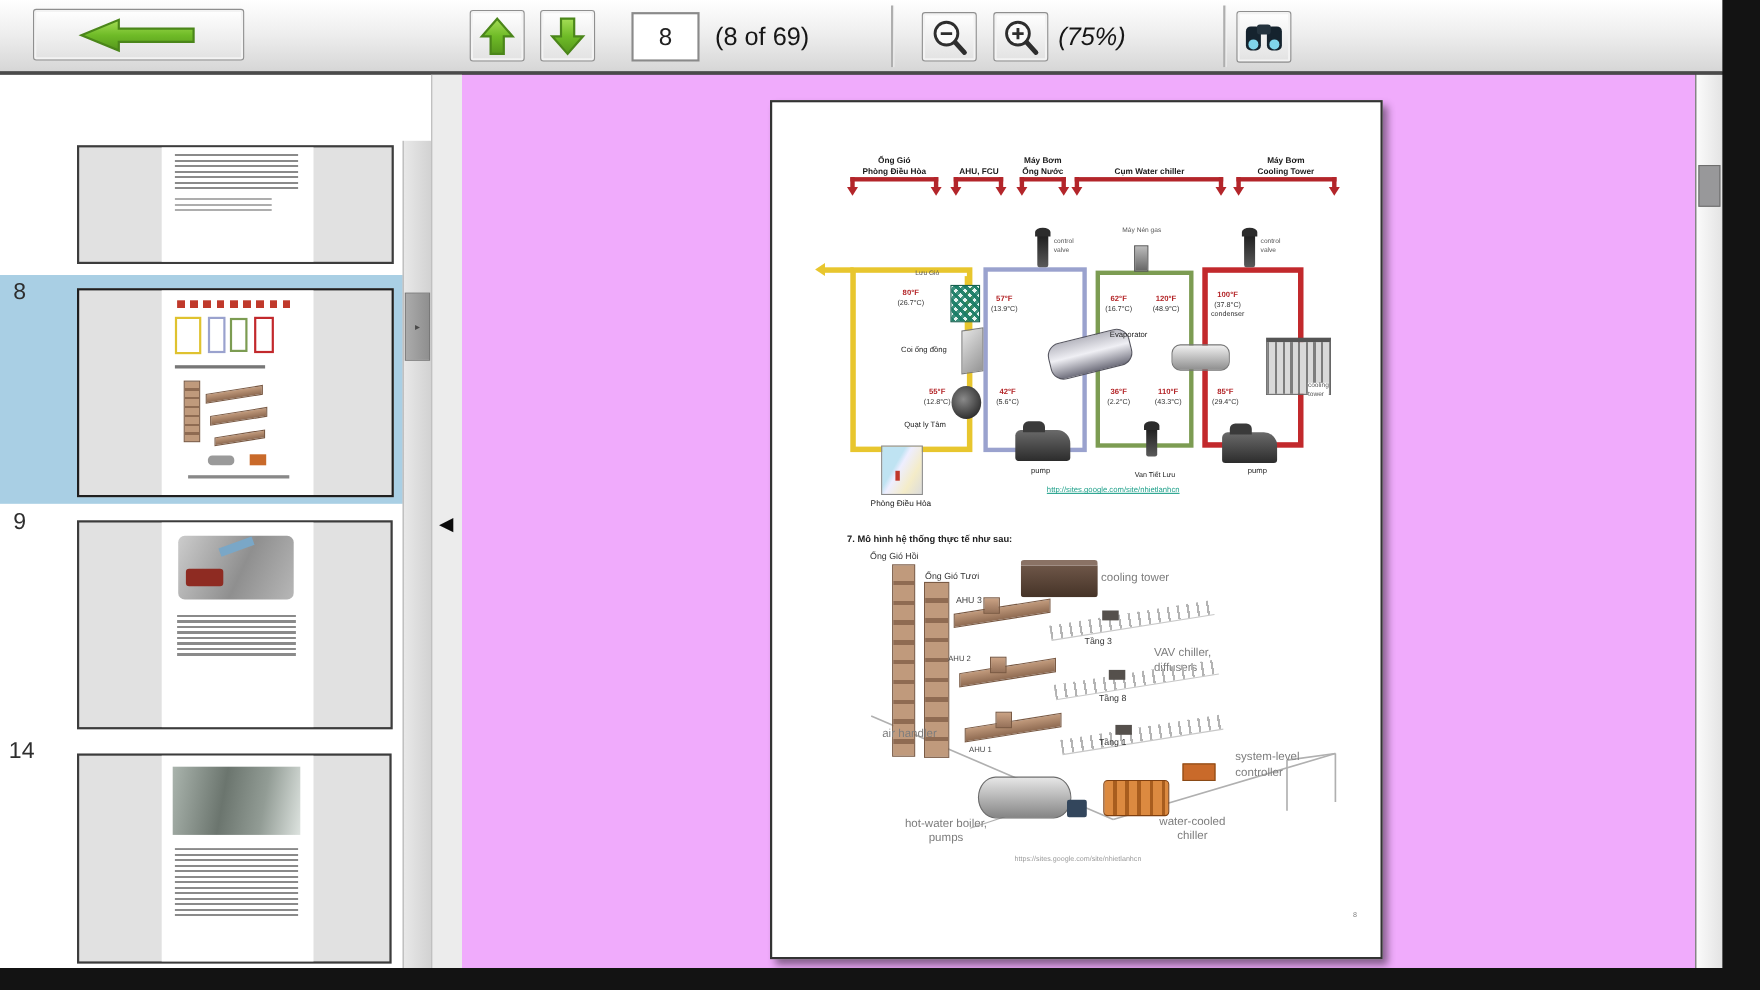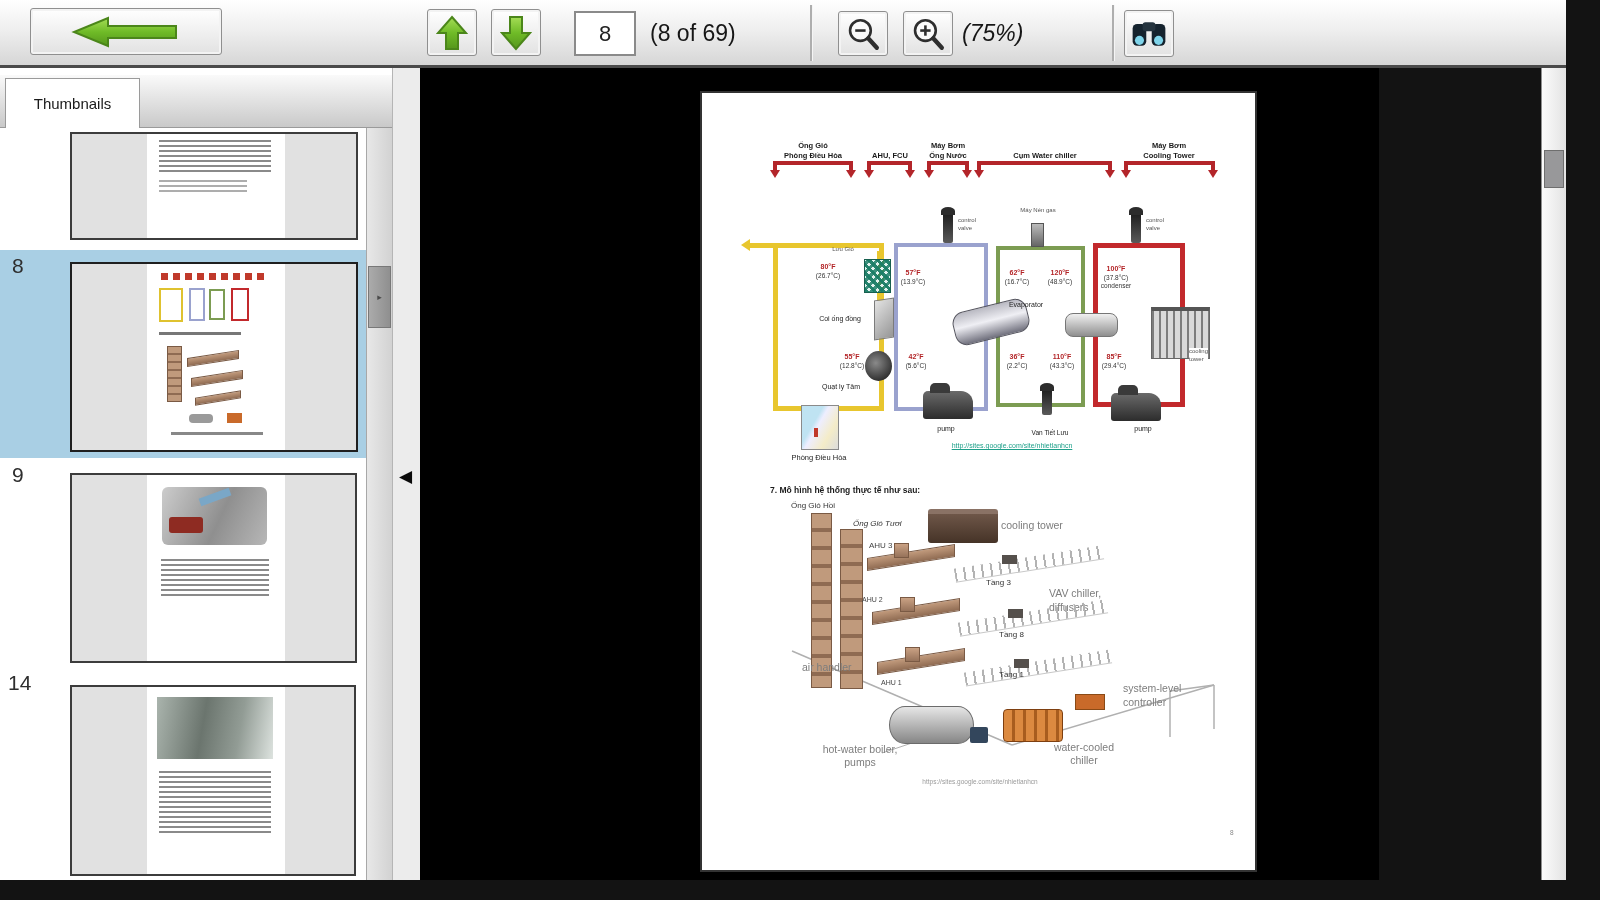--- a/index.html
+++ b/index.html
@@ -198,9 +198,6 @@
   </div>
 
   <div class="sidebar">
-    <div class="tabstrip">
-      <div class="tab">Thumbnails</div>
-    </div>
 
     <div class="thumb-box" style="left:70px; top:64px; width:288px; height:108px;">
       <div class="mini-page">

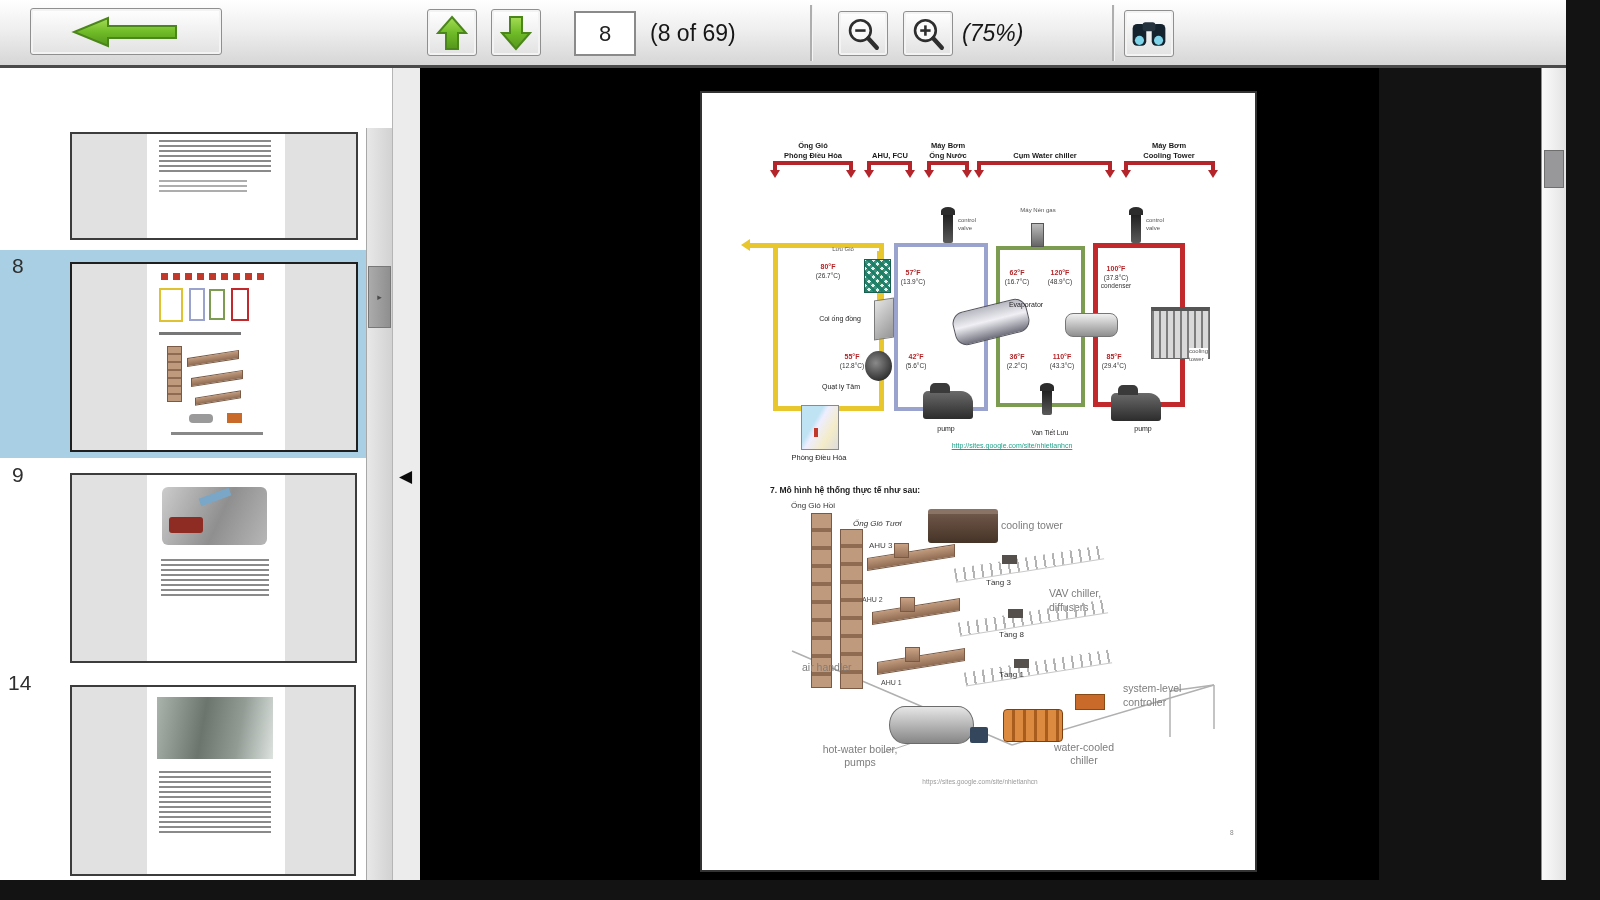--- a/index.html
+++ b/index.html
@@ -53,7 +53,7 @@
   .collapse { position:absolute; left:6px; top:398px; font-size:17px; color:#0a0a0a; cursor:pointer; }
 
   
-  .canvas { position:absolute; left:420px; top:68px; width:959px; height:812px; background:#000000; }
+  .canvas { position:absolute; left:420px; top:68px; width:1121px; height:812px; background:#f0abfc; }
   .page { position:absolute; left:280px; top:23px; width:557px; height:781px; background:#fff;
           border:2px solid #333; box-shadow:5px 5px 7px rgba(0,0,0,.45); }
   .vscroll { position:absolute; left:1541px; top:68px; width:25px; height:812px;

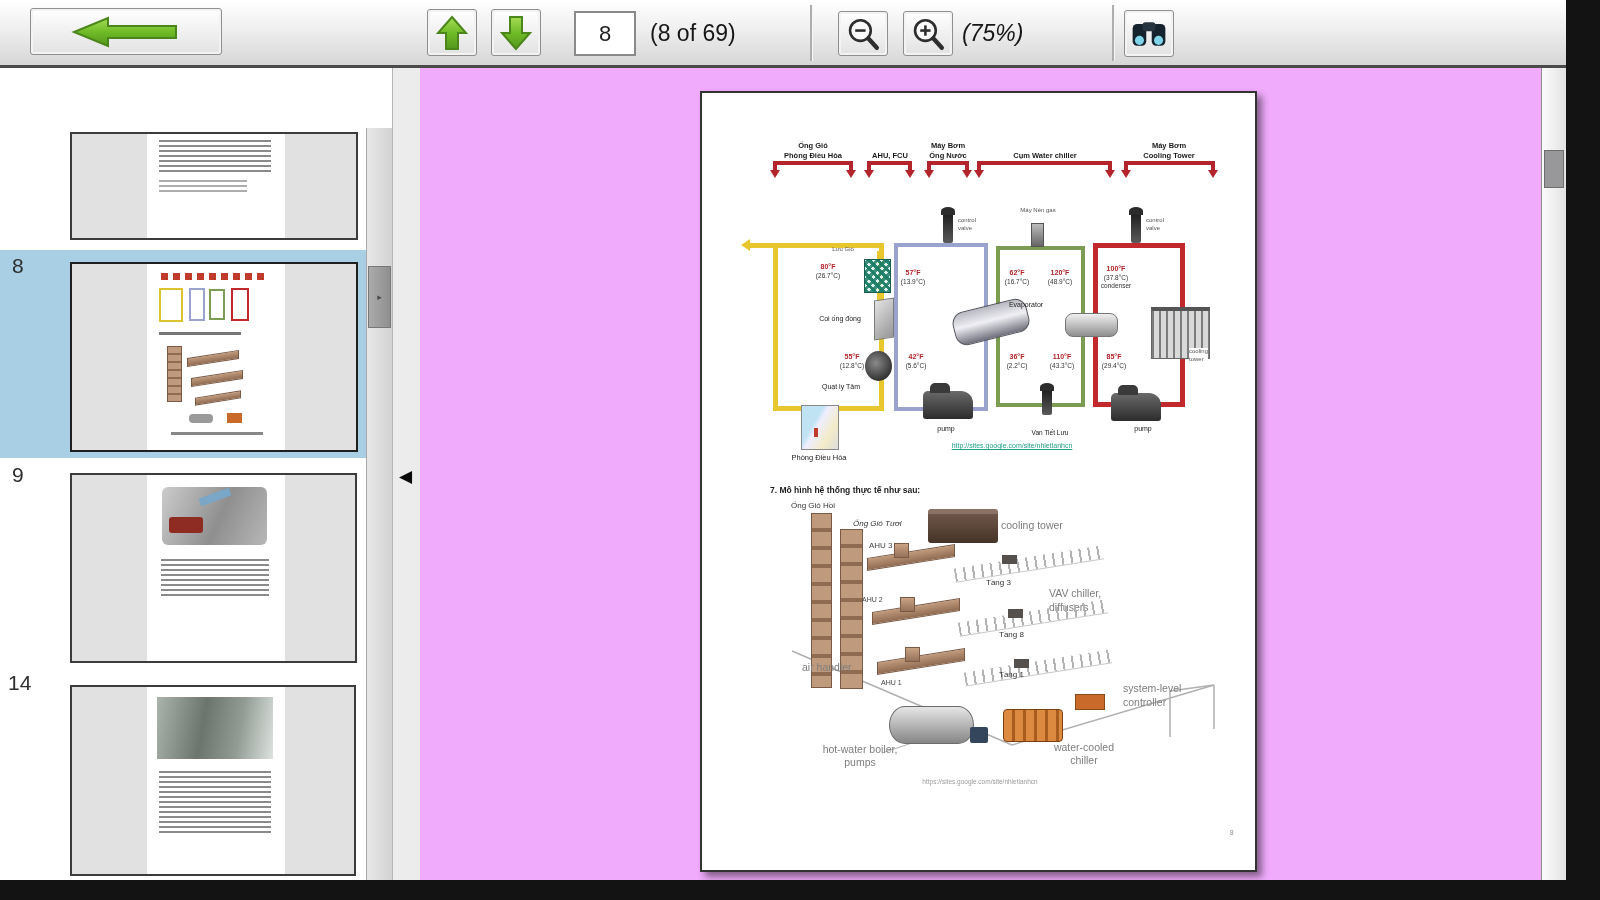--- a/index.html
+++ b/index.html
@@ -399,7 +399,7 @@
 
       <div class="abs" style="left:68px; top:392px; font-size:8.5px; font-weight:bold; color:#1c1c1c;">7. Mô hình hệ thống thực tế như sau:</div>
       <div class="abs" style="left:89px; top:408px; font-size:8px; color:#333;">Ống Gió Hồi</div>
-      <div class="abs" style="left:151px; top:426px; font-size:8px; color:#333;font-style:italic;">Ống Gió Tươi</div>
+      <div class="abs" style="left:139px; top:426px; font-size:8px; color:#333;">Ống Gió Tươi</div>
 
       <svg class="abs" style="left:0; top:0;" width="557" height="781" viewBox="0 0 557 781">
         <line x1="90" y1="558" x2="310" y2="652" stroke="#b0b0b0" stroke-width="1.5"></line>

